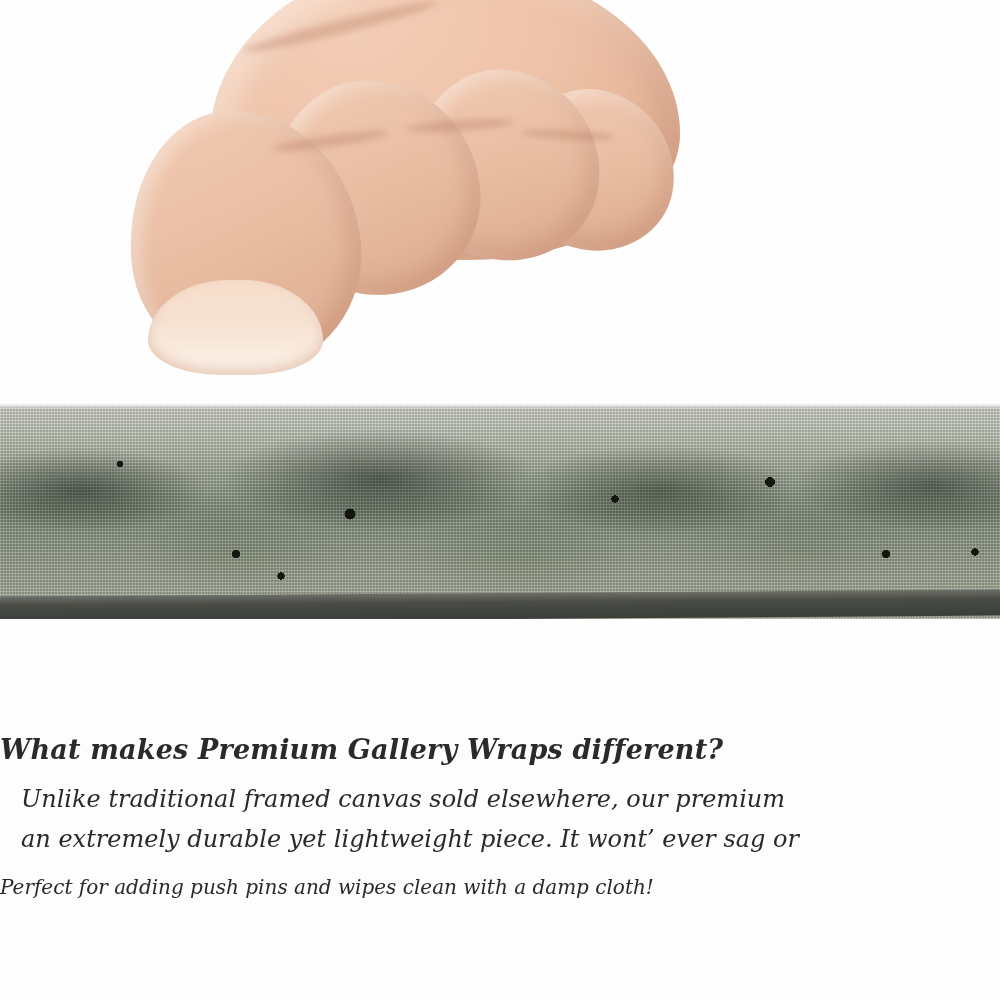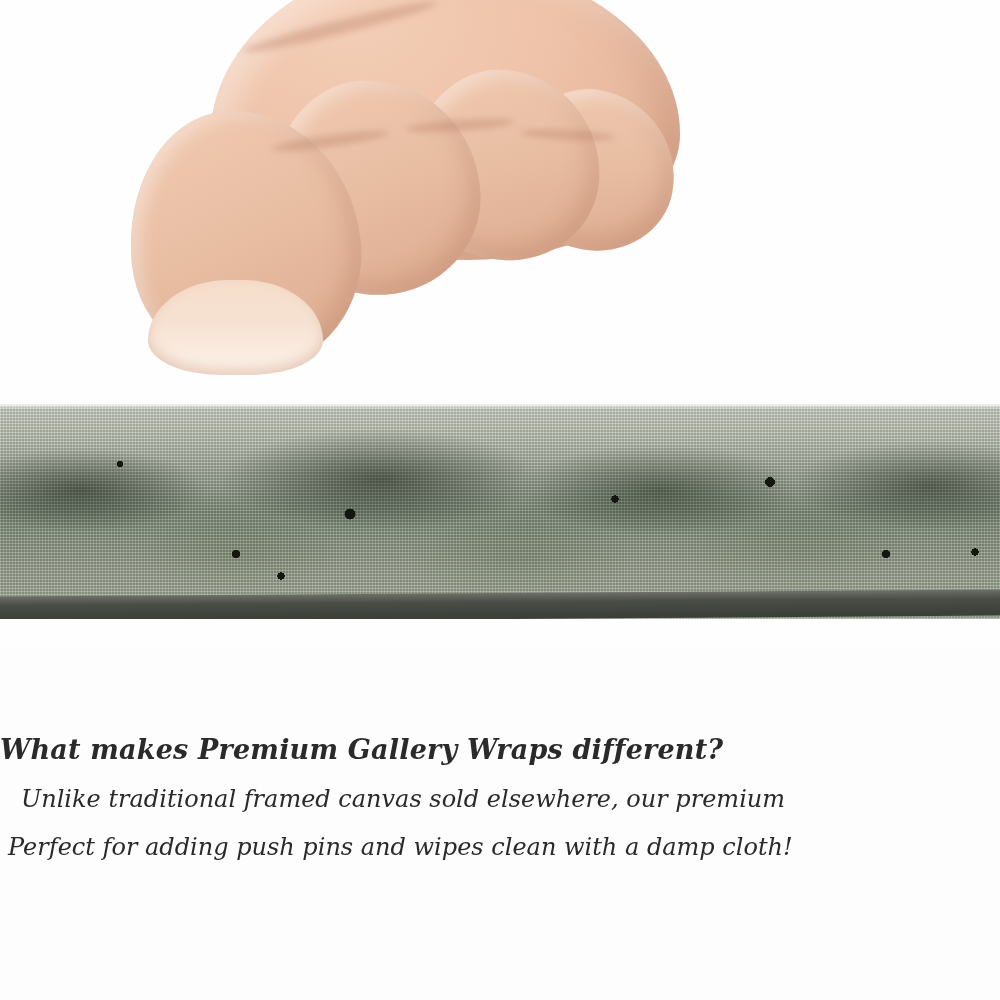--- a/index.html
+++ b/index.html
@@ -209,6 +209,7 @@
   <div class="caption">
     <div class="caption-title">What makes Premium Gallery Wraps different?</div>
     <div class="caption-line">Unlike traditional framed canvas sold elsewhere, our premium</div>
+    <div class="caption-line">an extremely durable yet lightweight piece. It wont’ ever sag or</div>
     <div class="caption-final">Perfect for adding push pins and wipes clean with a damp cloth!</div>
   </div>
 

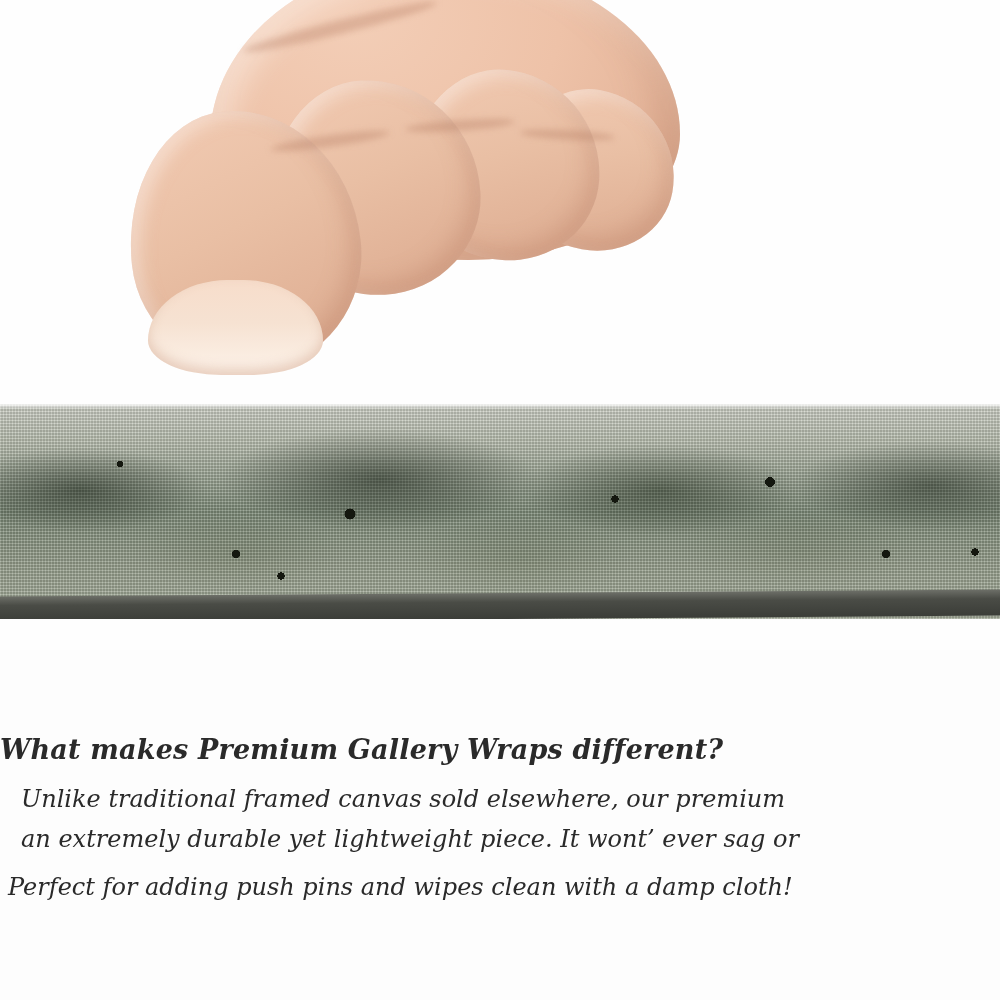--- a/index.html
+++ b/index.html
@@ -172,10 +172,9 @@
     padding-left: 21px;
   }
   .caption-final {
-    font-size: 24px;
+    font-size: 20px;
     line-height: 40px;
     margin-top: 8px;
-    padding-left: 8px;
   }
 </style>
 </head>

